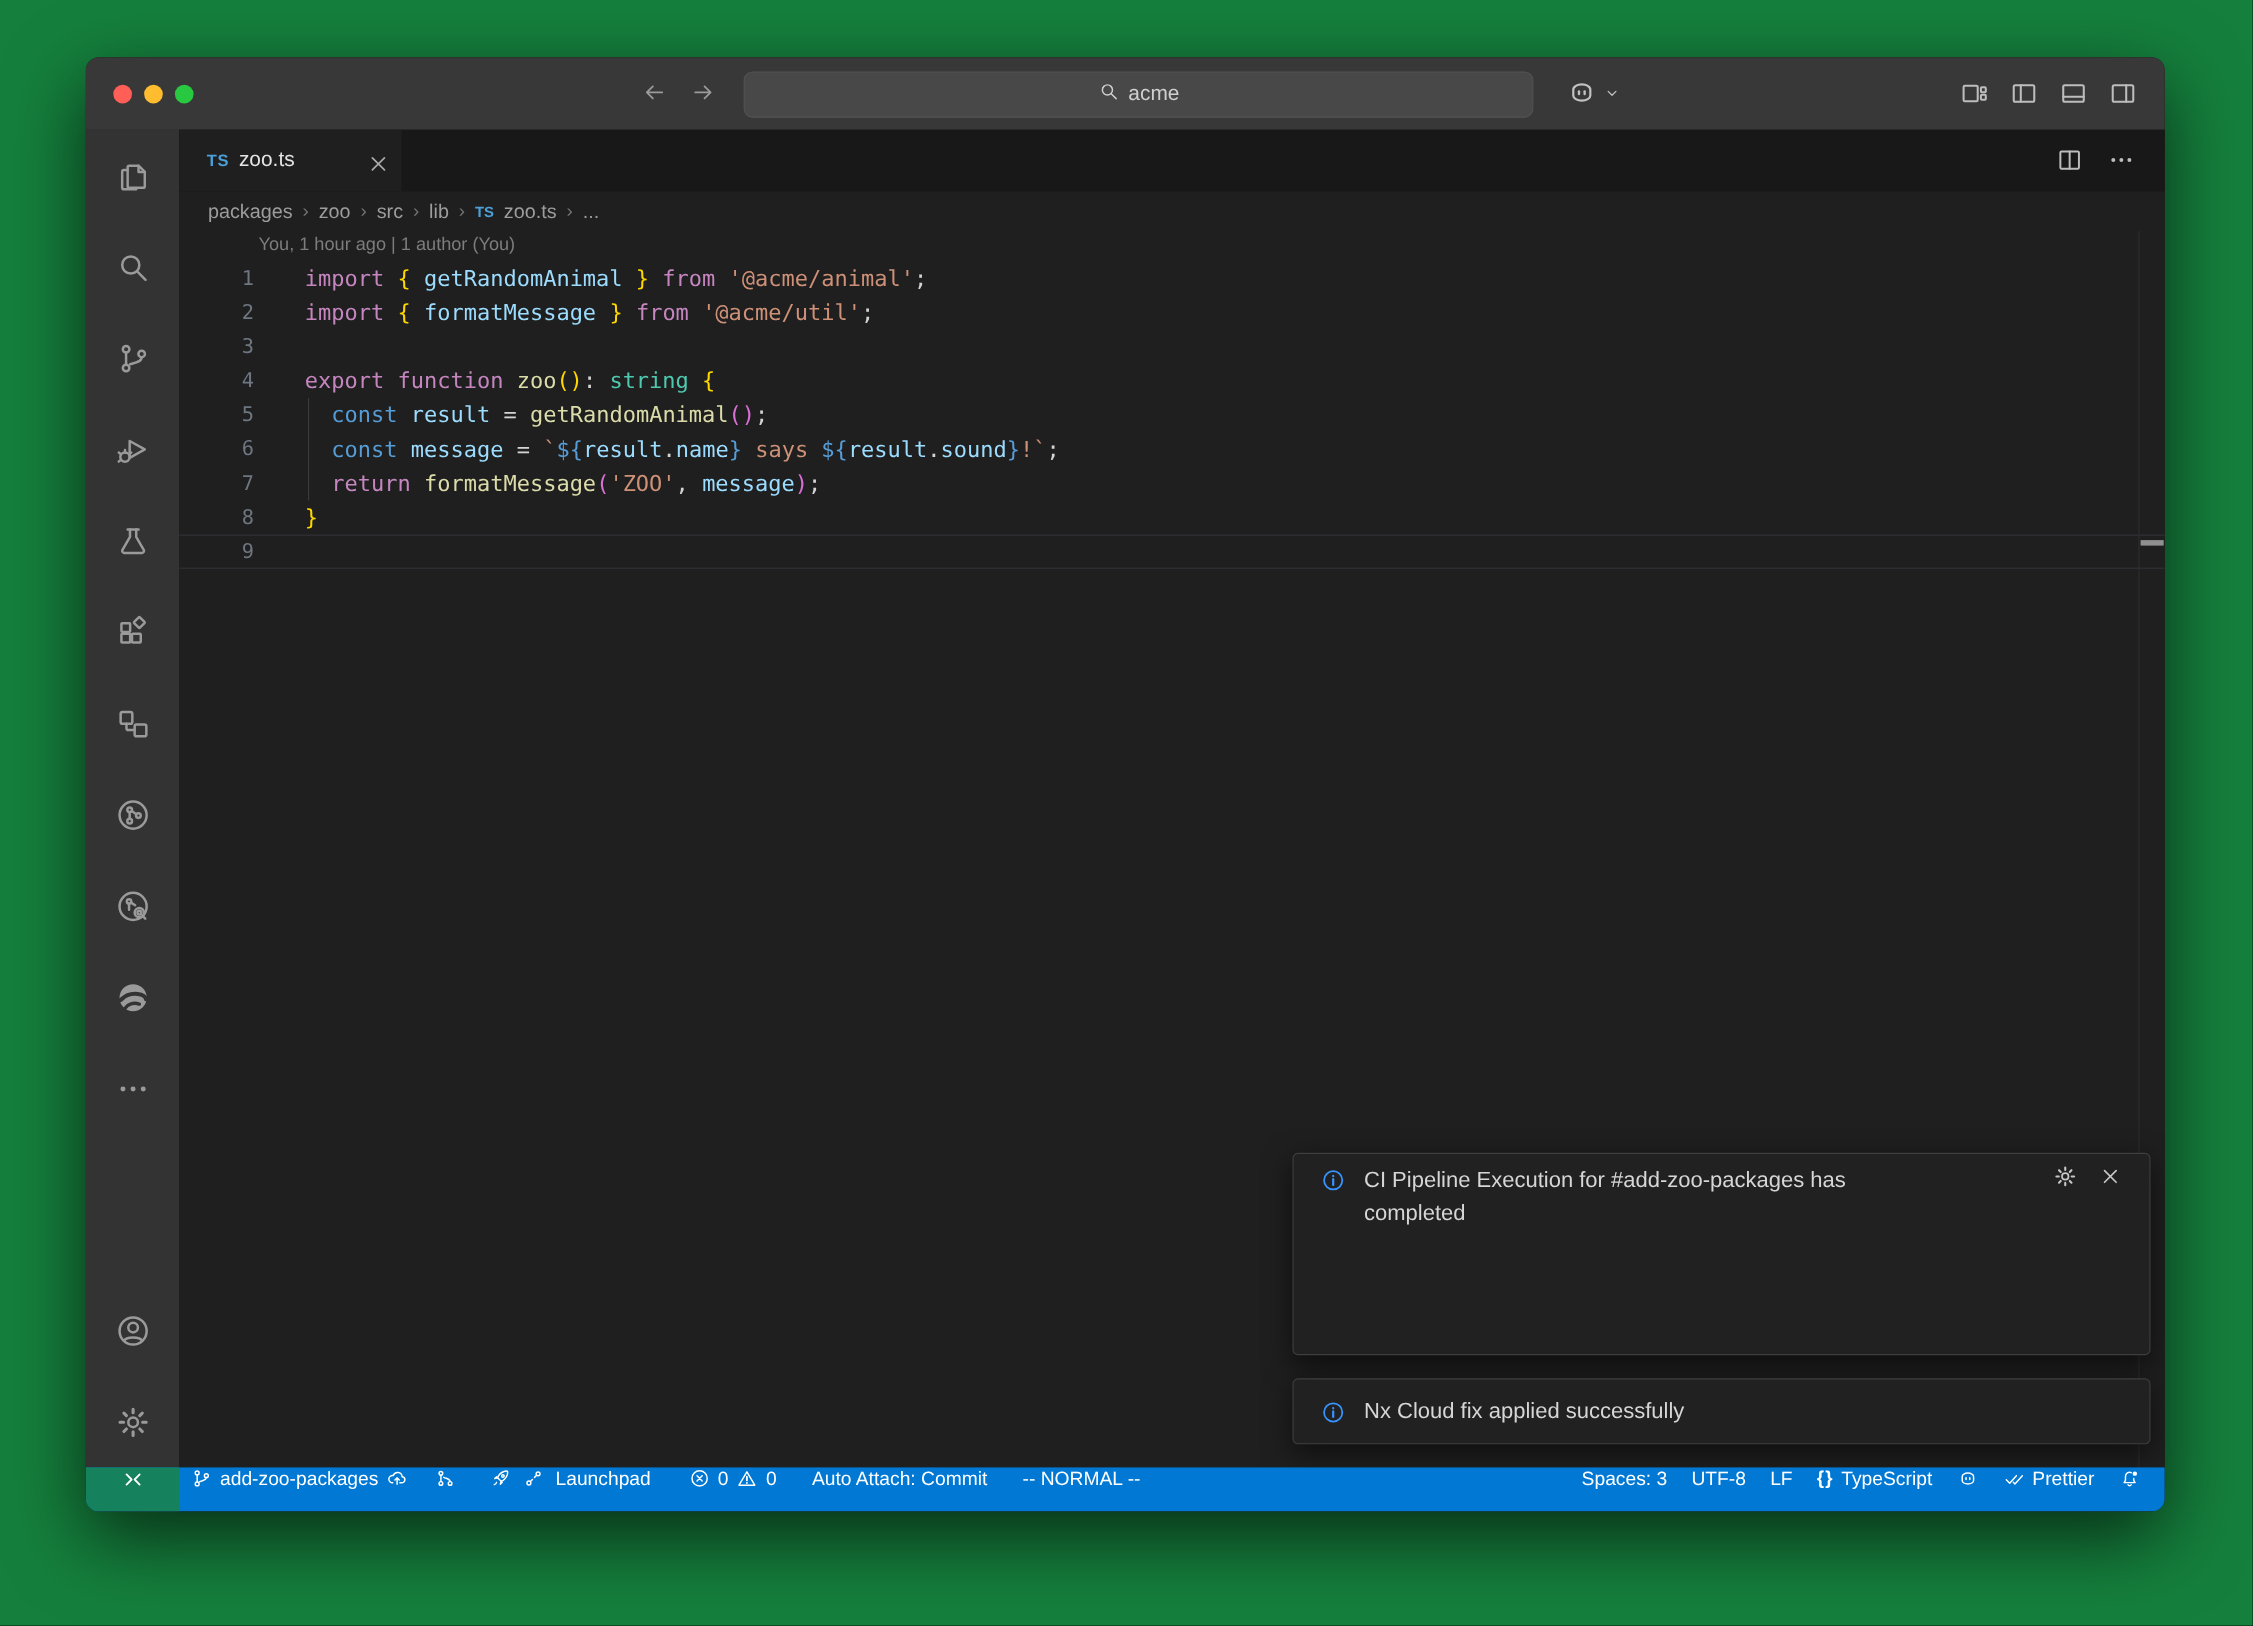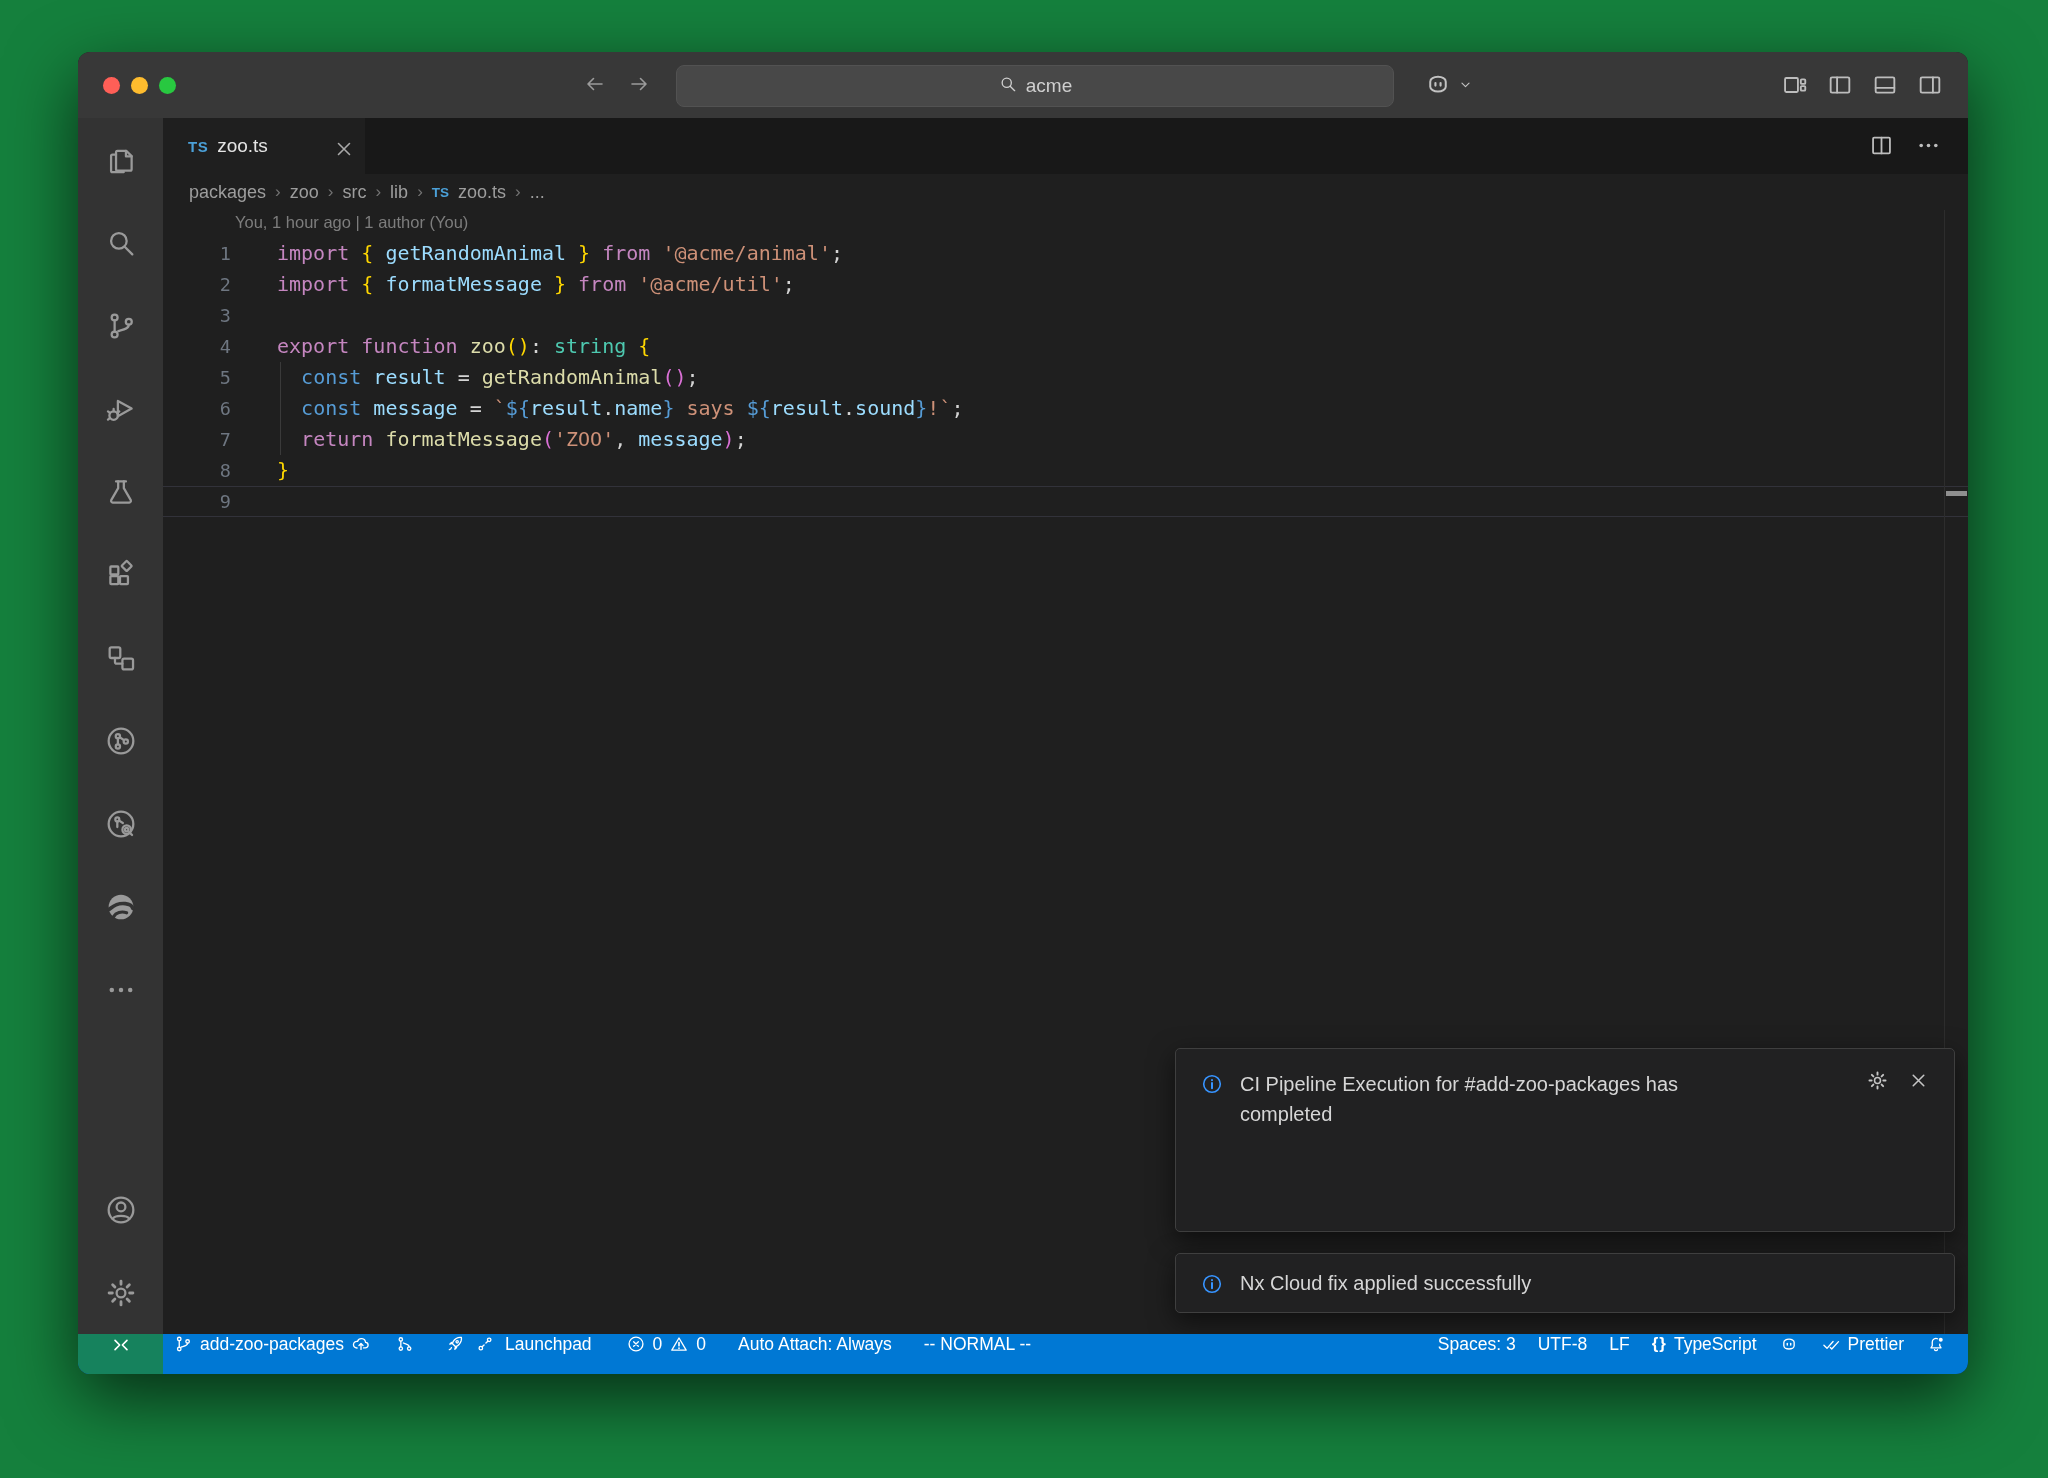--- a/index.html
+++ b/index.html
@@ -56,7 +56,7 @@
   
   .toast{position:absolute;background:#212122;border:1px solid #3f3f3f;border-radius:5px;
          box-shadow:0 8px 26px rgba(0,0,0,.55);box-sizing:border-box;}
-  .toast1{left:1097px;top:996px;width:780px;height:184px;padding:20px 24px;}
+  .toast1{left:1097px;top:996px;width:780px;height:184px;padding:9px 24px;}
   .toast2{left:1097px;top:1201px;width:780px;height:60px;padding:0 24px;display:flex;align-items:center;gap:14px;}
   .toast-head{display:flex;align-items:flex-start;gap:14px;}
   .info-ic{width:26px;height:26px;color:#3794ff;flex:0 0 auto;margin-top:3px;}

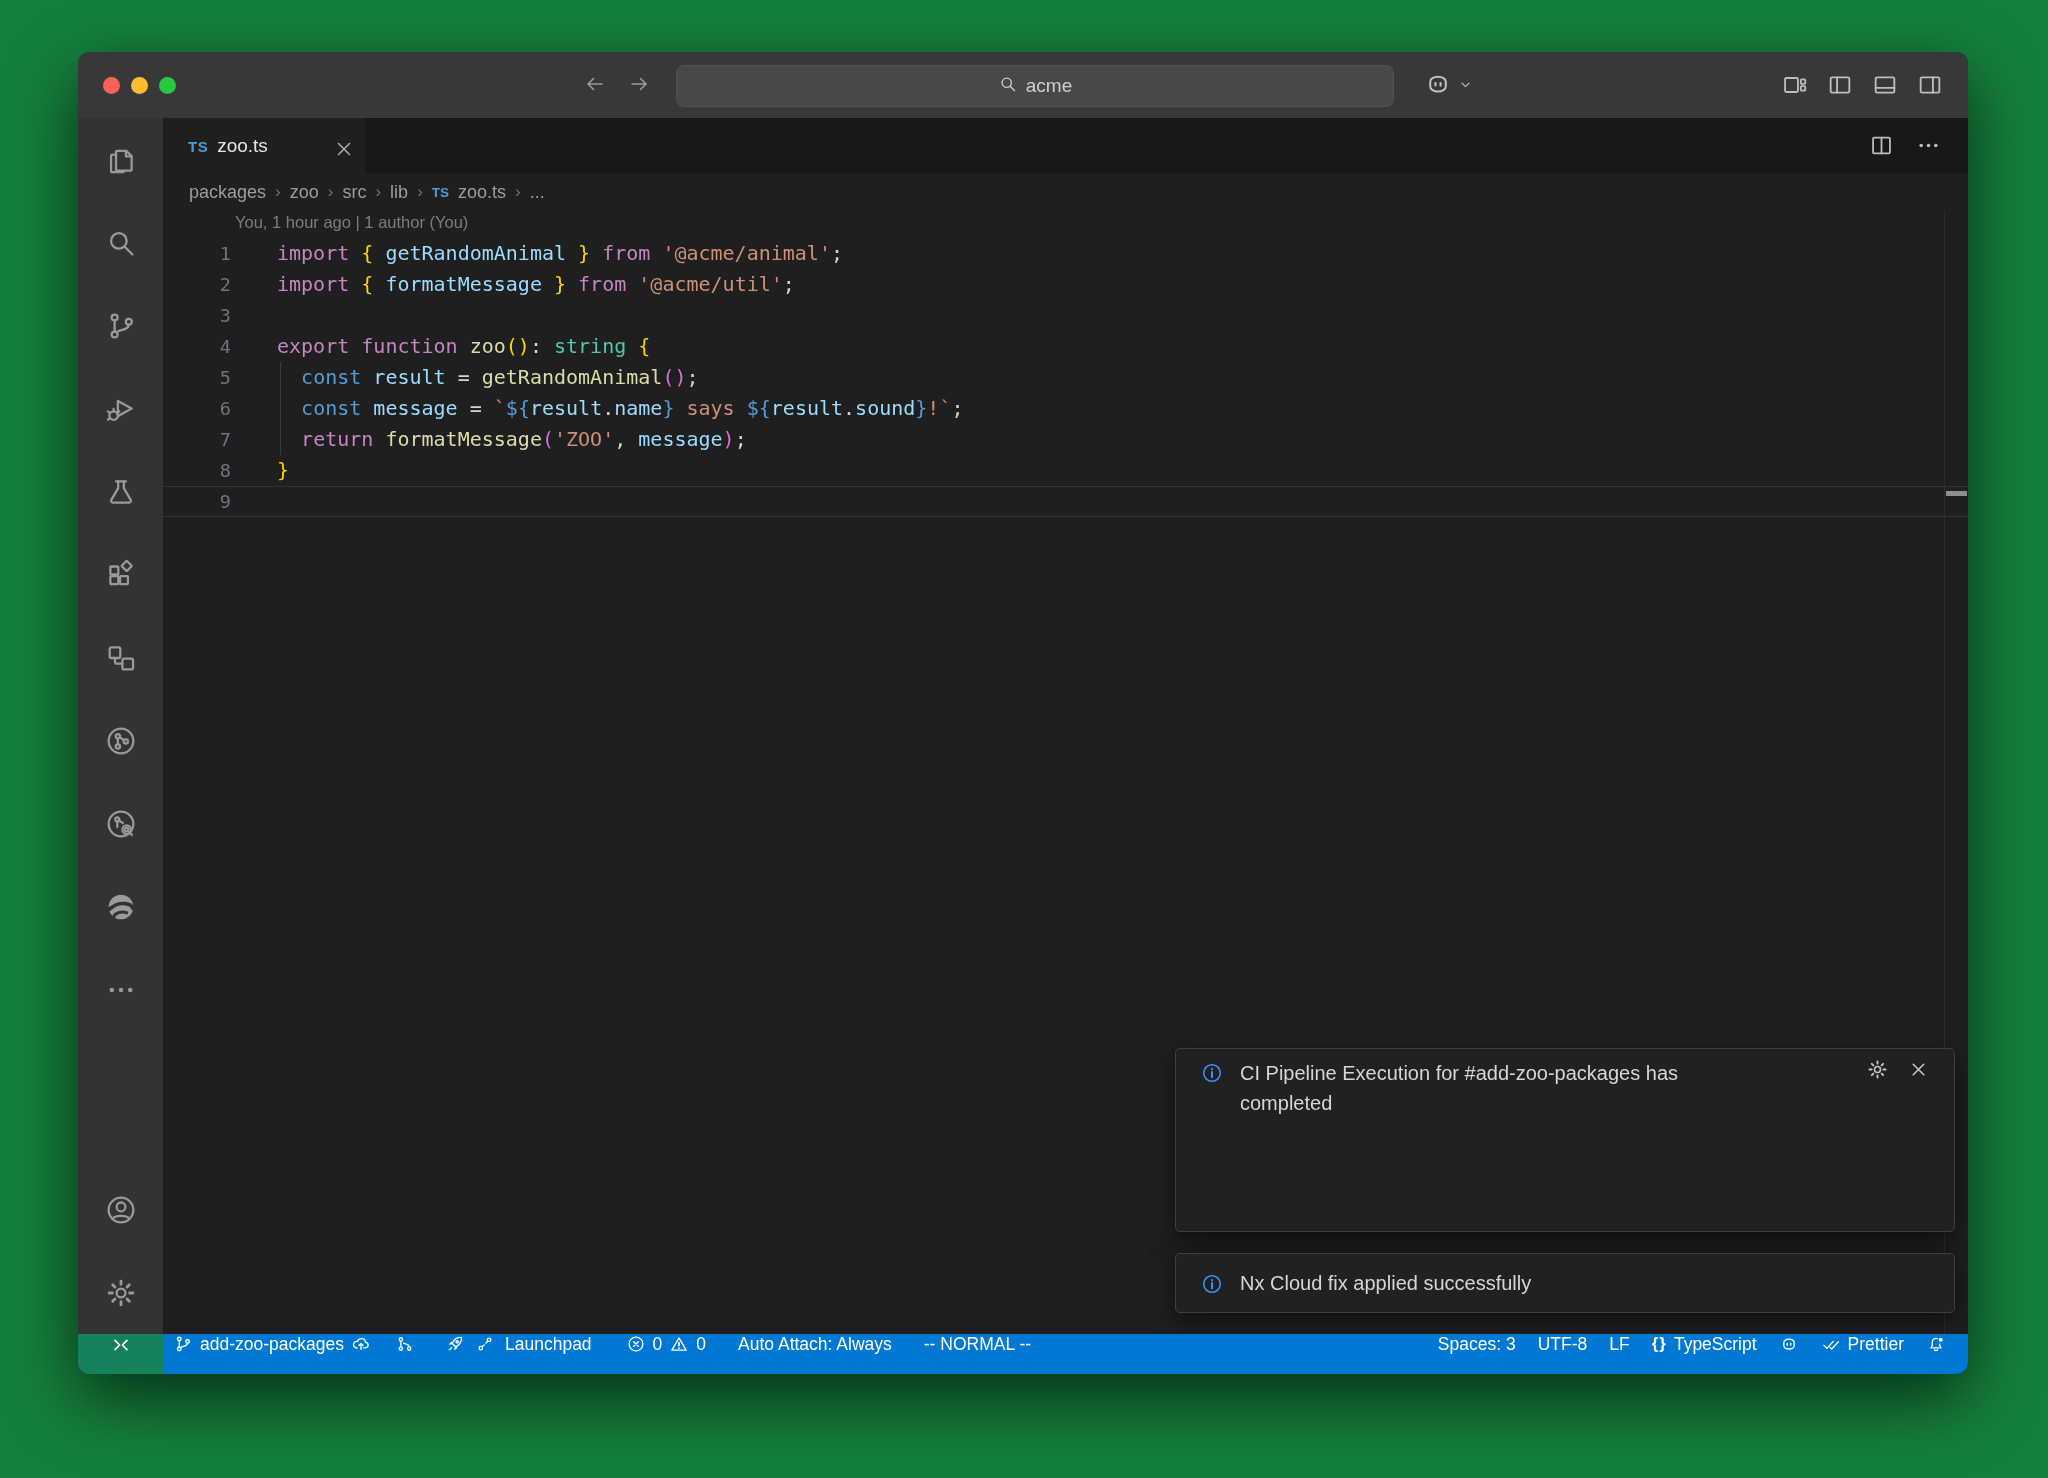--- a/index.html
+++ b/index.html
@@ -376,7 +376,7 @@
             <span>0</span>
           </div>
           <div class="sb-item status-auto-attach">
-            <span>Auto Attach: Always</span>
+            <span>Auto Attach: Commit</span>
           </div>
           <div class="sb-item status-vim-mode">
             <span>-- NORMAL --</span>

